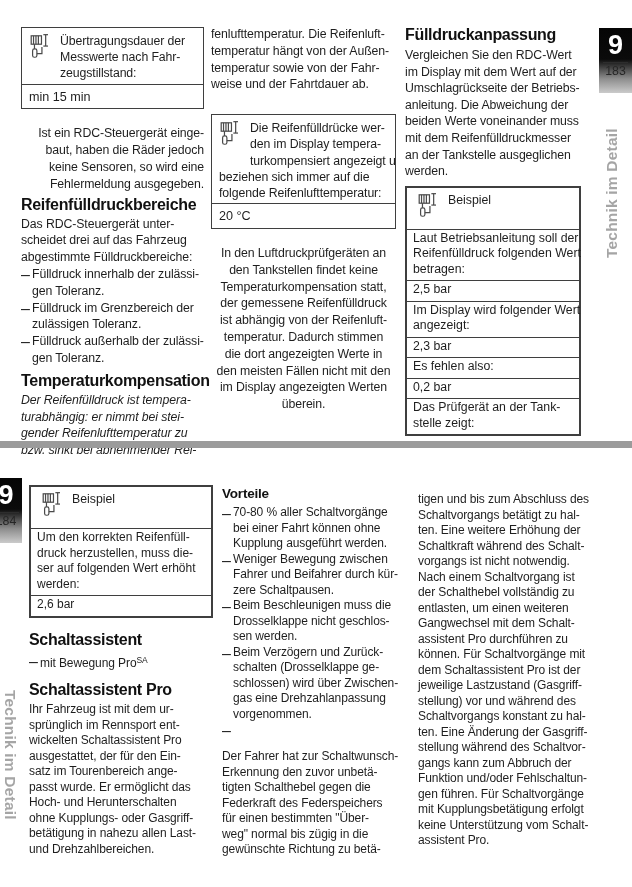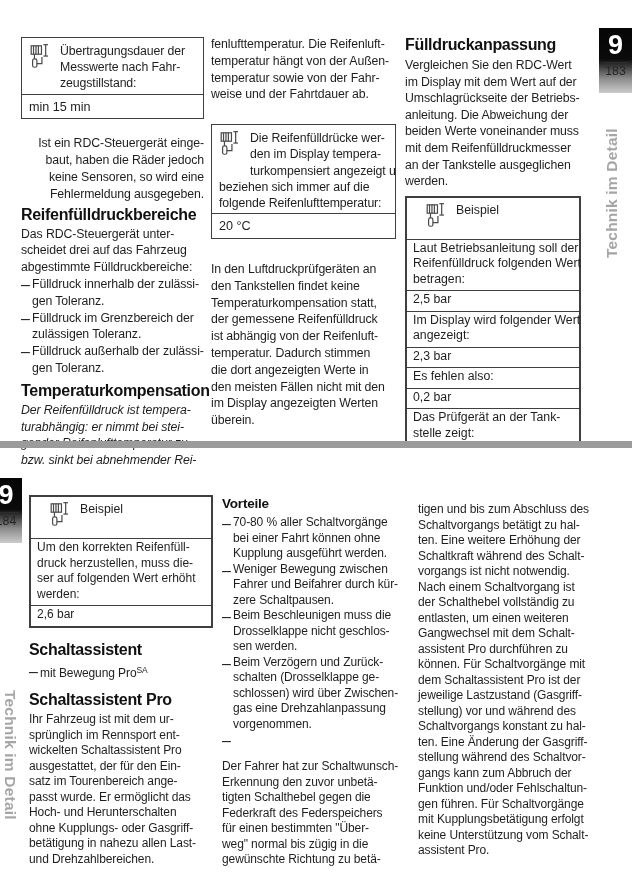--- a/index.html
+++ b/index.html
@@ -14,7 +14,7 @@
   #page-bottom { top:448px; height:439px; }
   #divider { position:absolute; left:0; top:441px; width:632px; height:7px; background:#9b9b9b; }
 
-  .col { position:absolute; top:10px; }
+  .col { position:absolute; top:0; }
   
   #t-col1 { left:21px;  width:183px; }
   #t-col2 { left:211px; width:185px; }

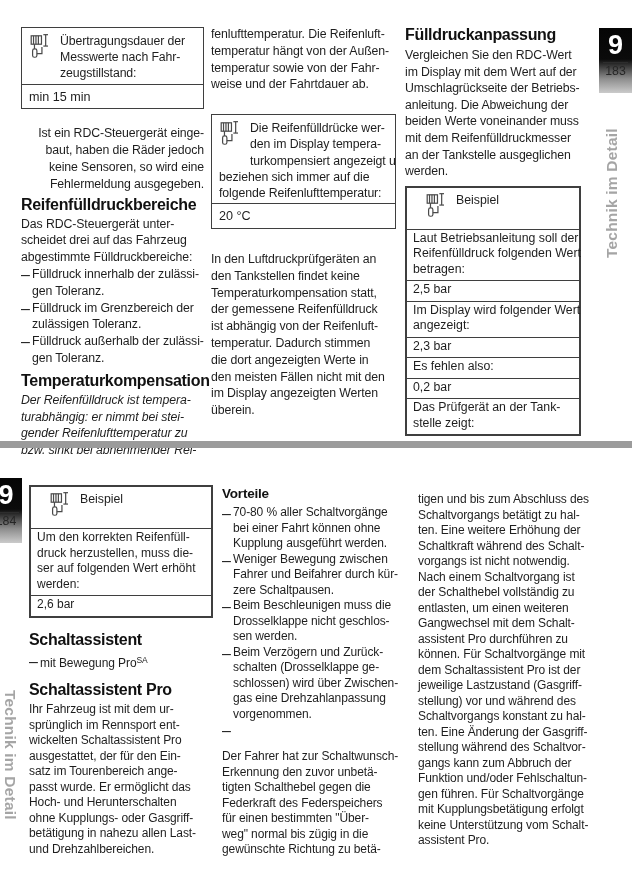--- a/index.html
+++ b/index.html
@@ -43,7 +43,7 @@
 
   
   .xtable { border:2px solid #3f3f3f; }
-  .xt-header { display:flex; align-items:flex-start; gap:7px; padding:4px 18px; min-height:33px; border-bottom:1.3px solid #3f3f3f; }
+  .xt-header { display:flex; align-items:flex-start; gap:7px; padding:4px 10px; min-height:33px; border-bottom:1.3px solid #3f3f3f; }
   .xt-header .xt-label { font-size:12.3px; padding-top:1px; }
   .xt-row { padding:1px 6px 3px 6px; border-bottom:1.3px solid #3f3f3f; white-space:pre; font-size:12.3px; line-height:15.5px; }
   .xt-row:last-child { border-bottom:none; }

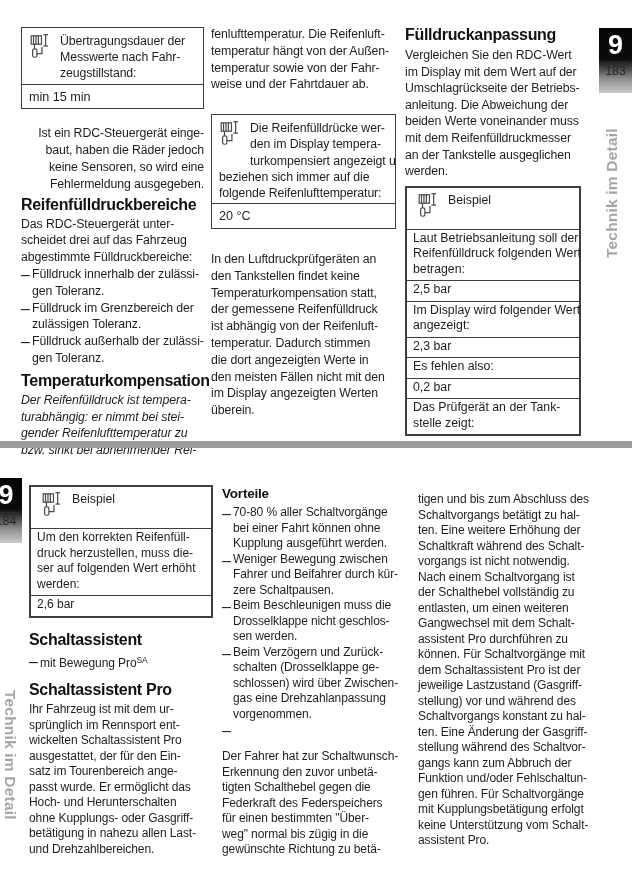--- a/index.html
+++ b/index.html
@@ -77,7 +77,7 @@
   #t-col1 .p3 { margin-top:2px;font-style:italic; }
   #t-col2 .p1 { margin-top:26px; }
   #t-col2 .infobox { margin-top:21px; }
-  #t-col2 .p2 { margin-top:22px; }
+  #t-col2 .p2 { margin-top:16px;text-align:center; }
   #t-col3 .h1 { margin-top:26px; }
   #t-col3 .p1 { margin-top:3px; line-height:16.6px; }
   #t-col3 .xtable { margin-top:6px; }

